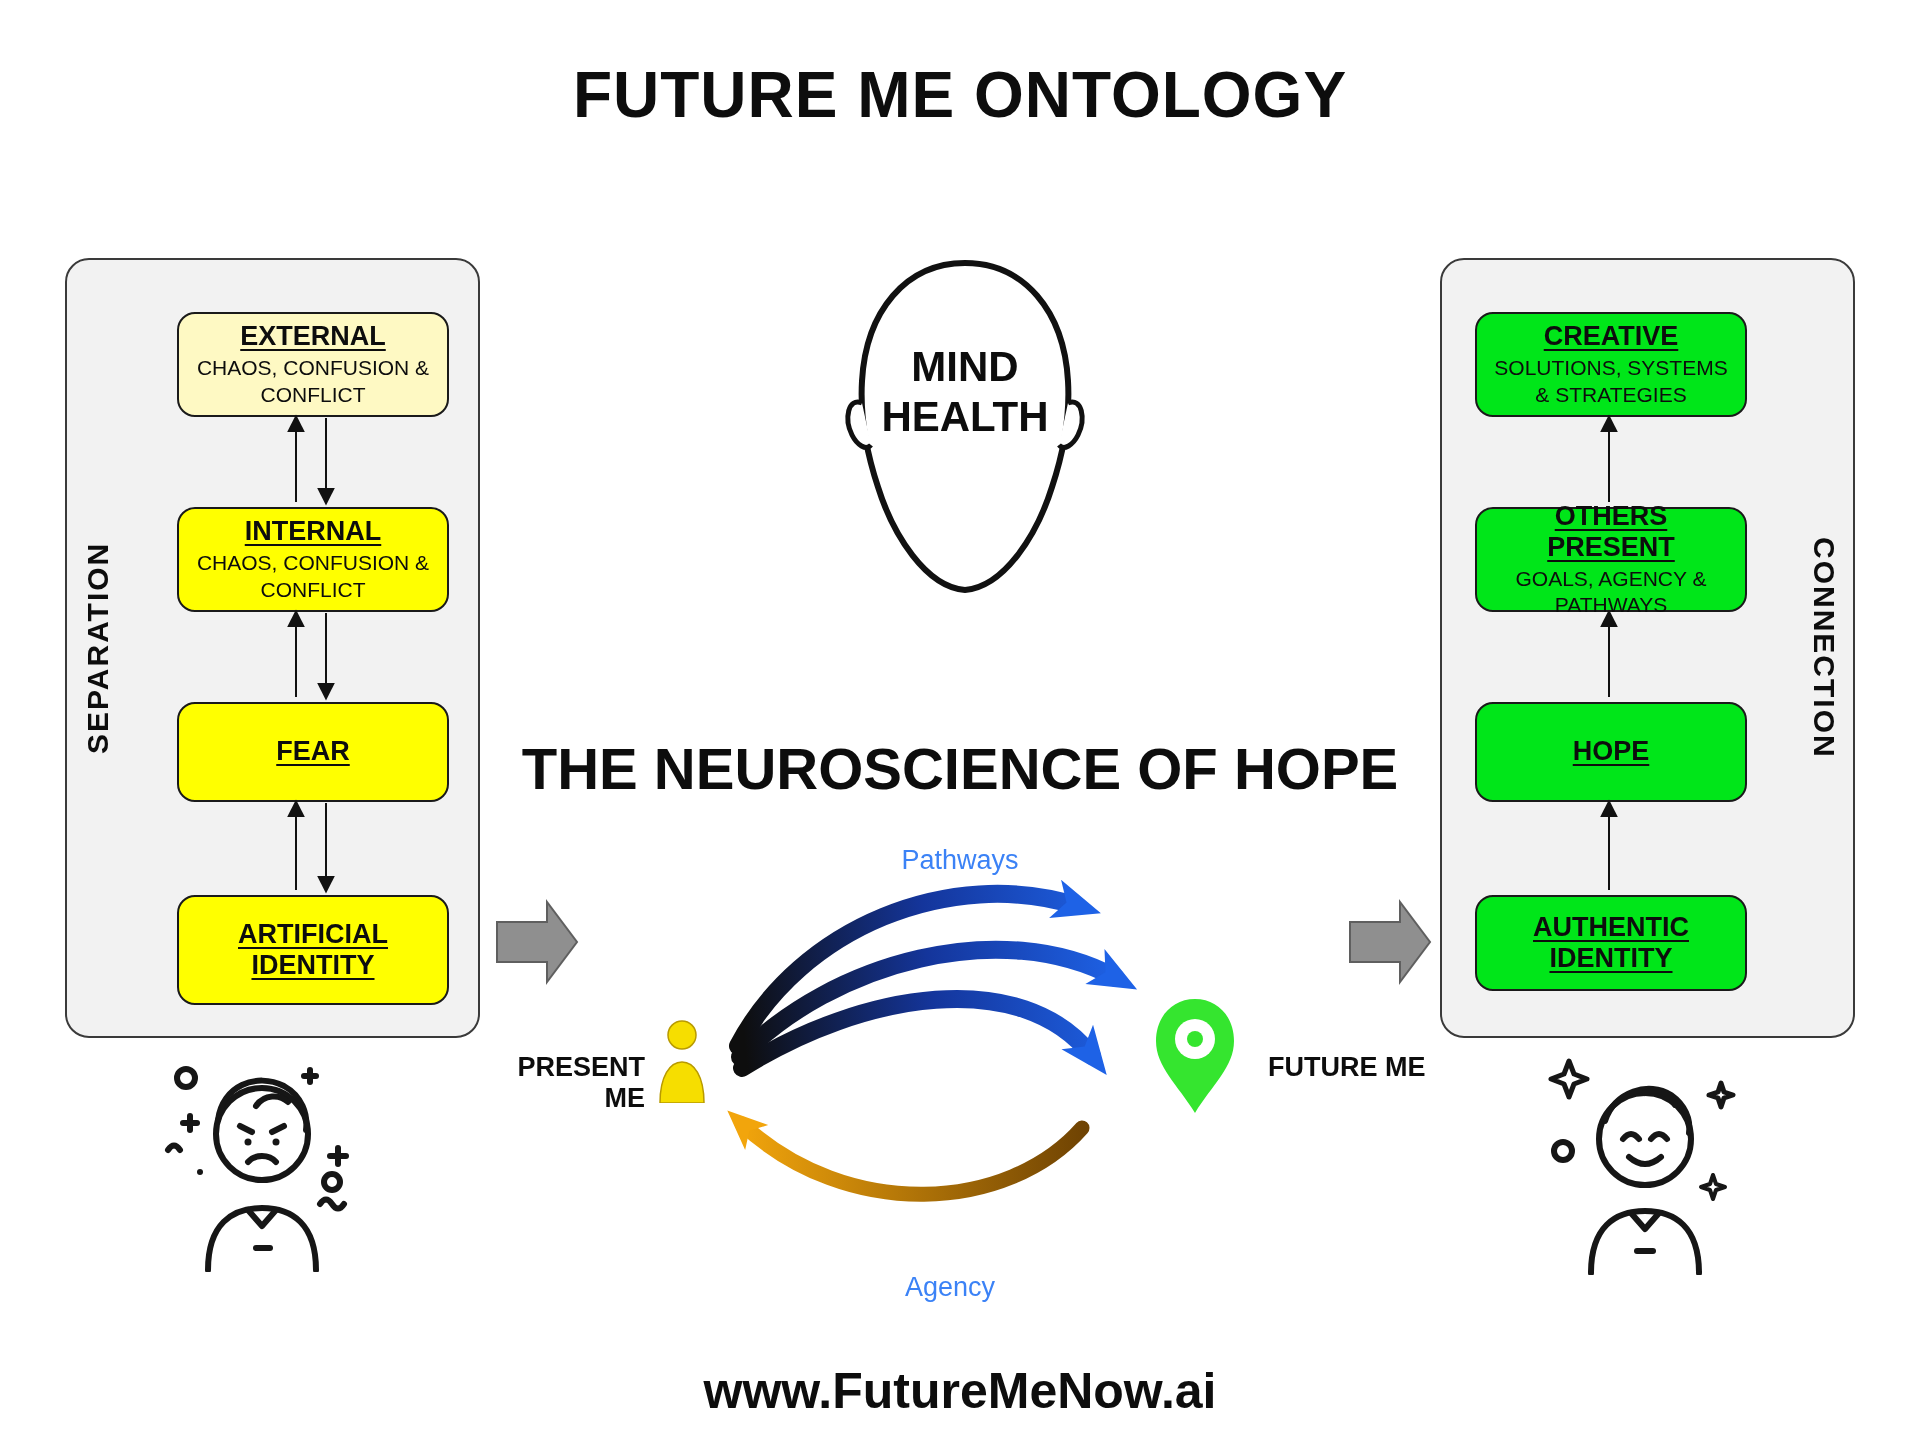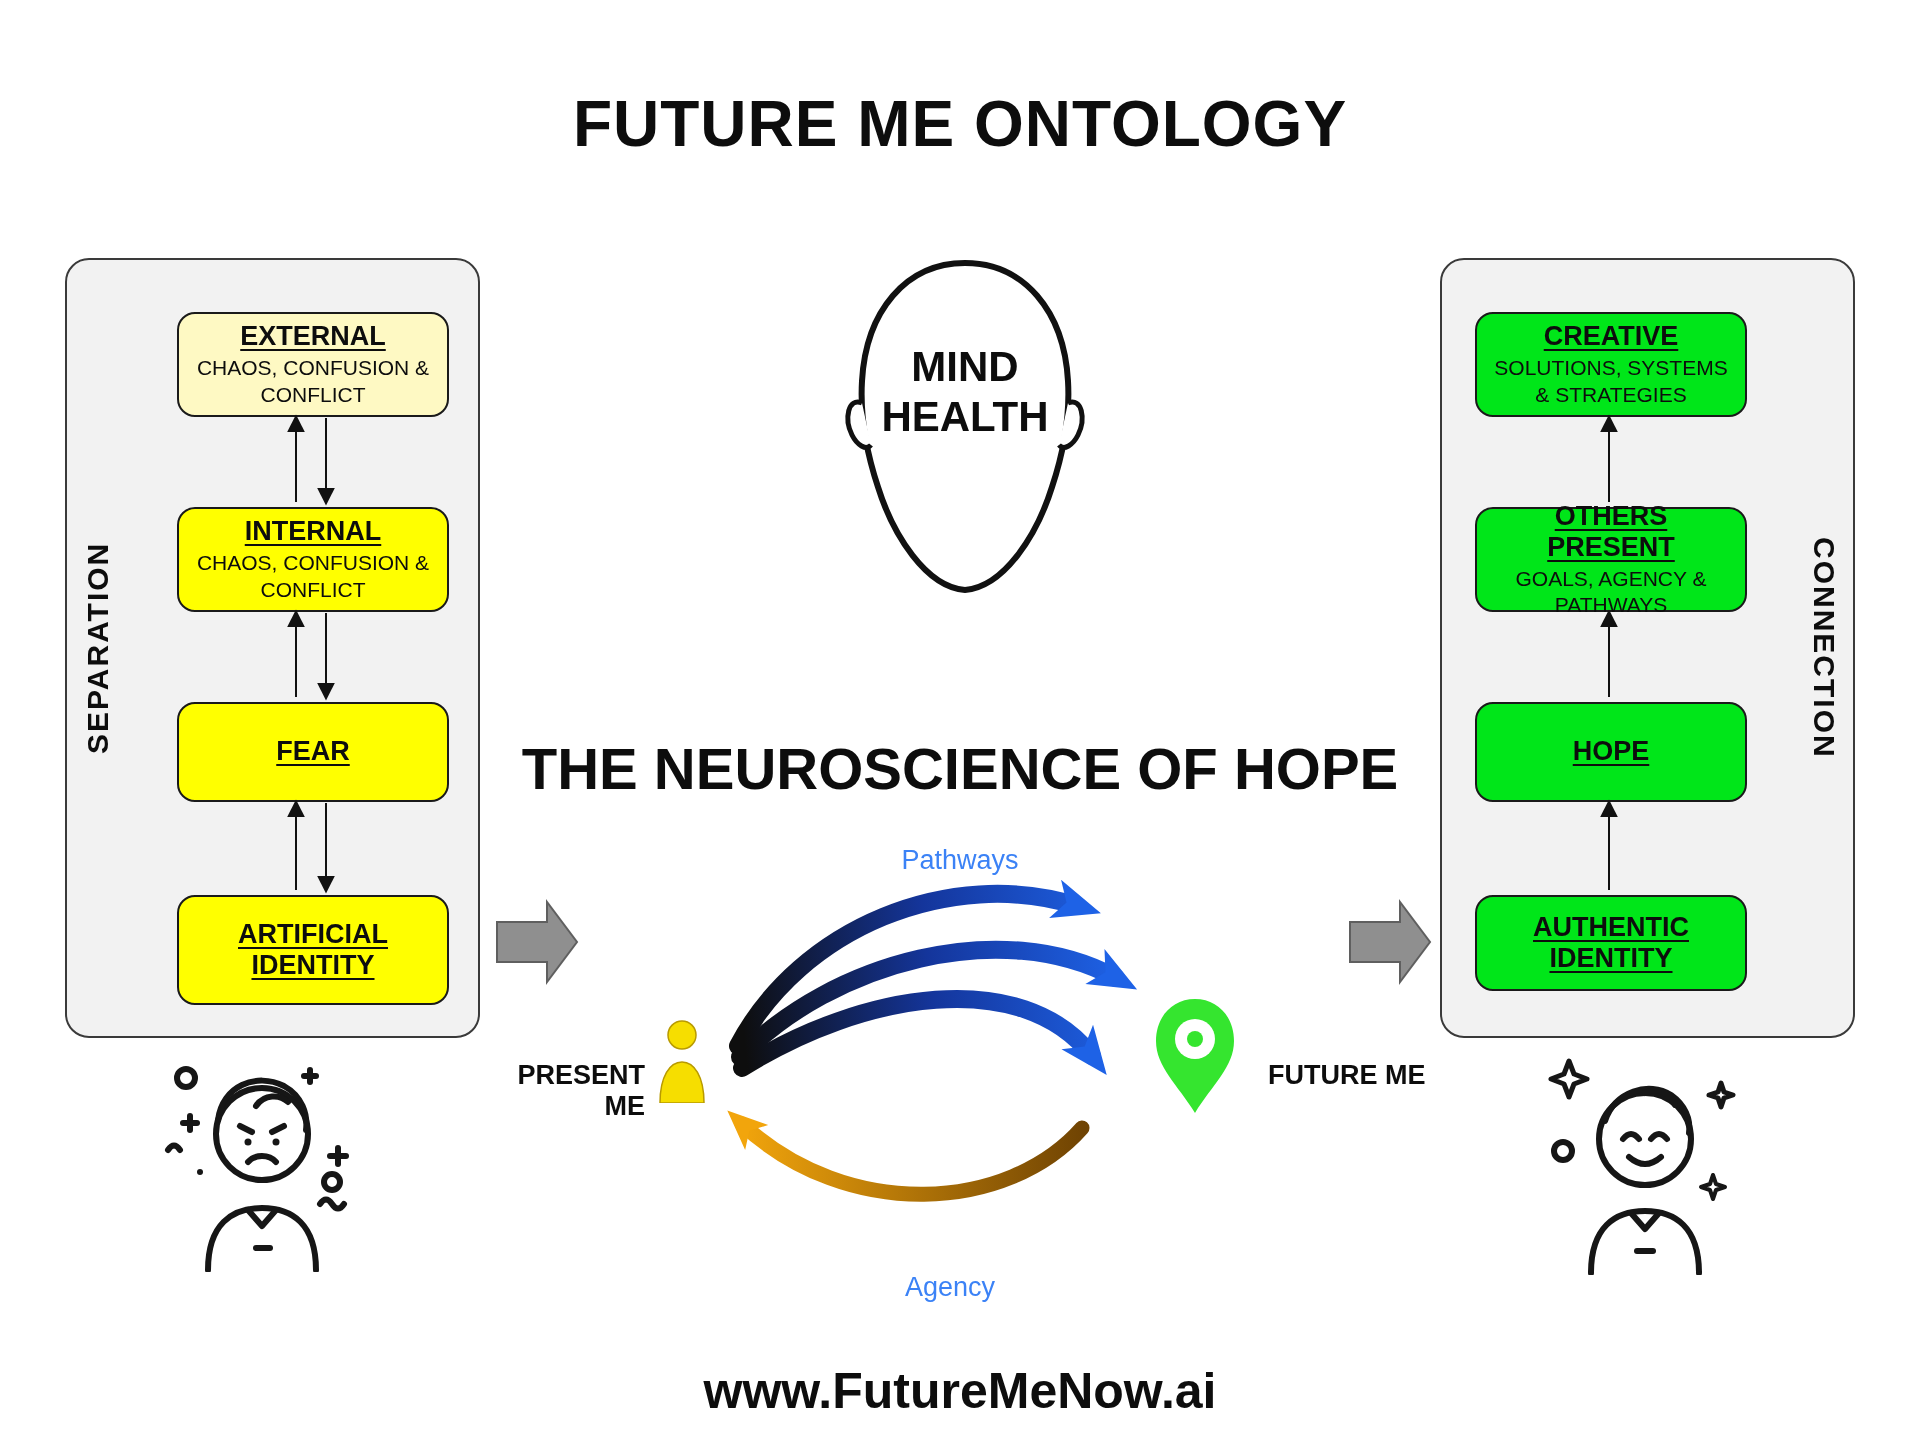--- a/index.html
+++ b/index.html
@@ -9,7 +9,7 @@
 
   .page-title {
     position:absolute; left:0; top:58px; width:100%;
-    text-align:center; font-size:64px; font-weight:900; letter-spacing:1px; color:#0d0d0d;margin-top:29px;
+    text-align:center; font-size:64px; font-weight:900; letter-spacing:1px; color:#0d0d0d;
   }
 
   .panel {

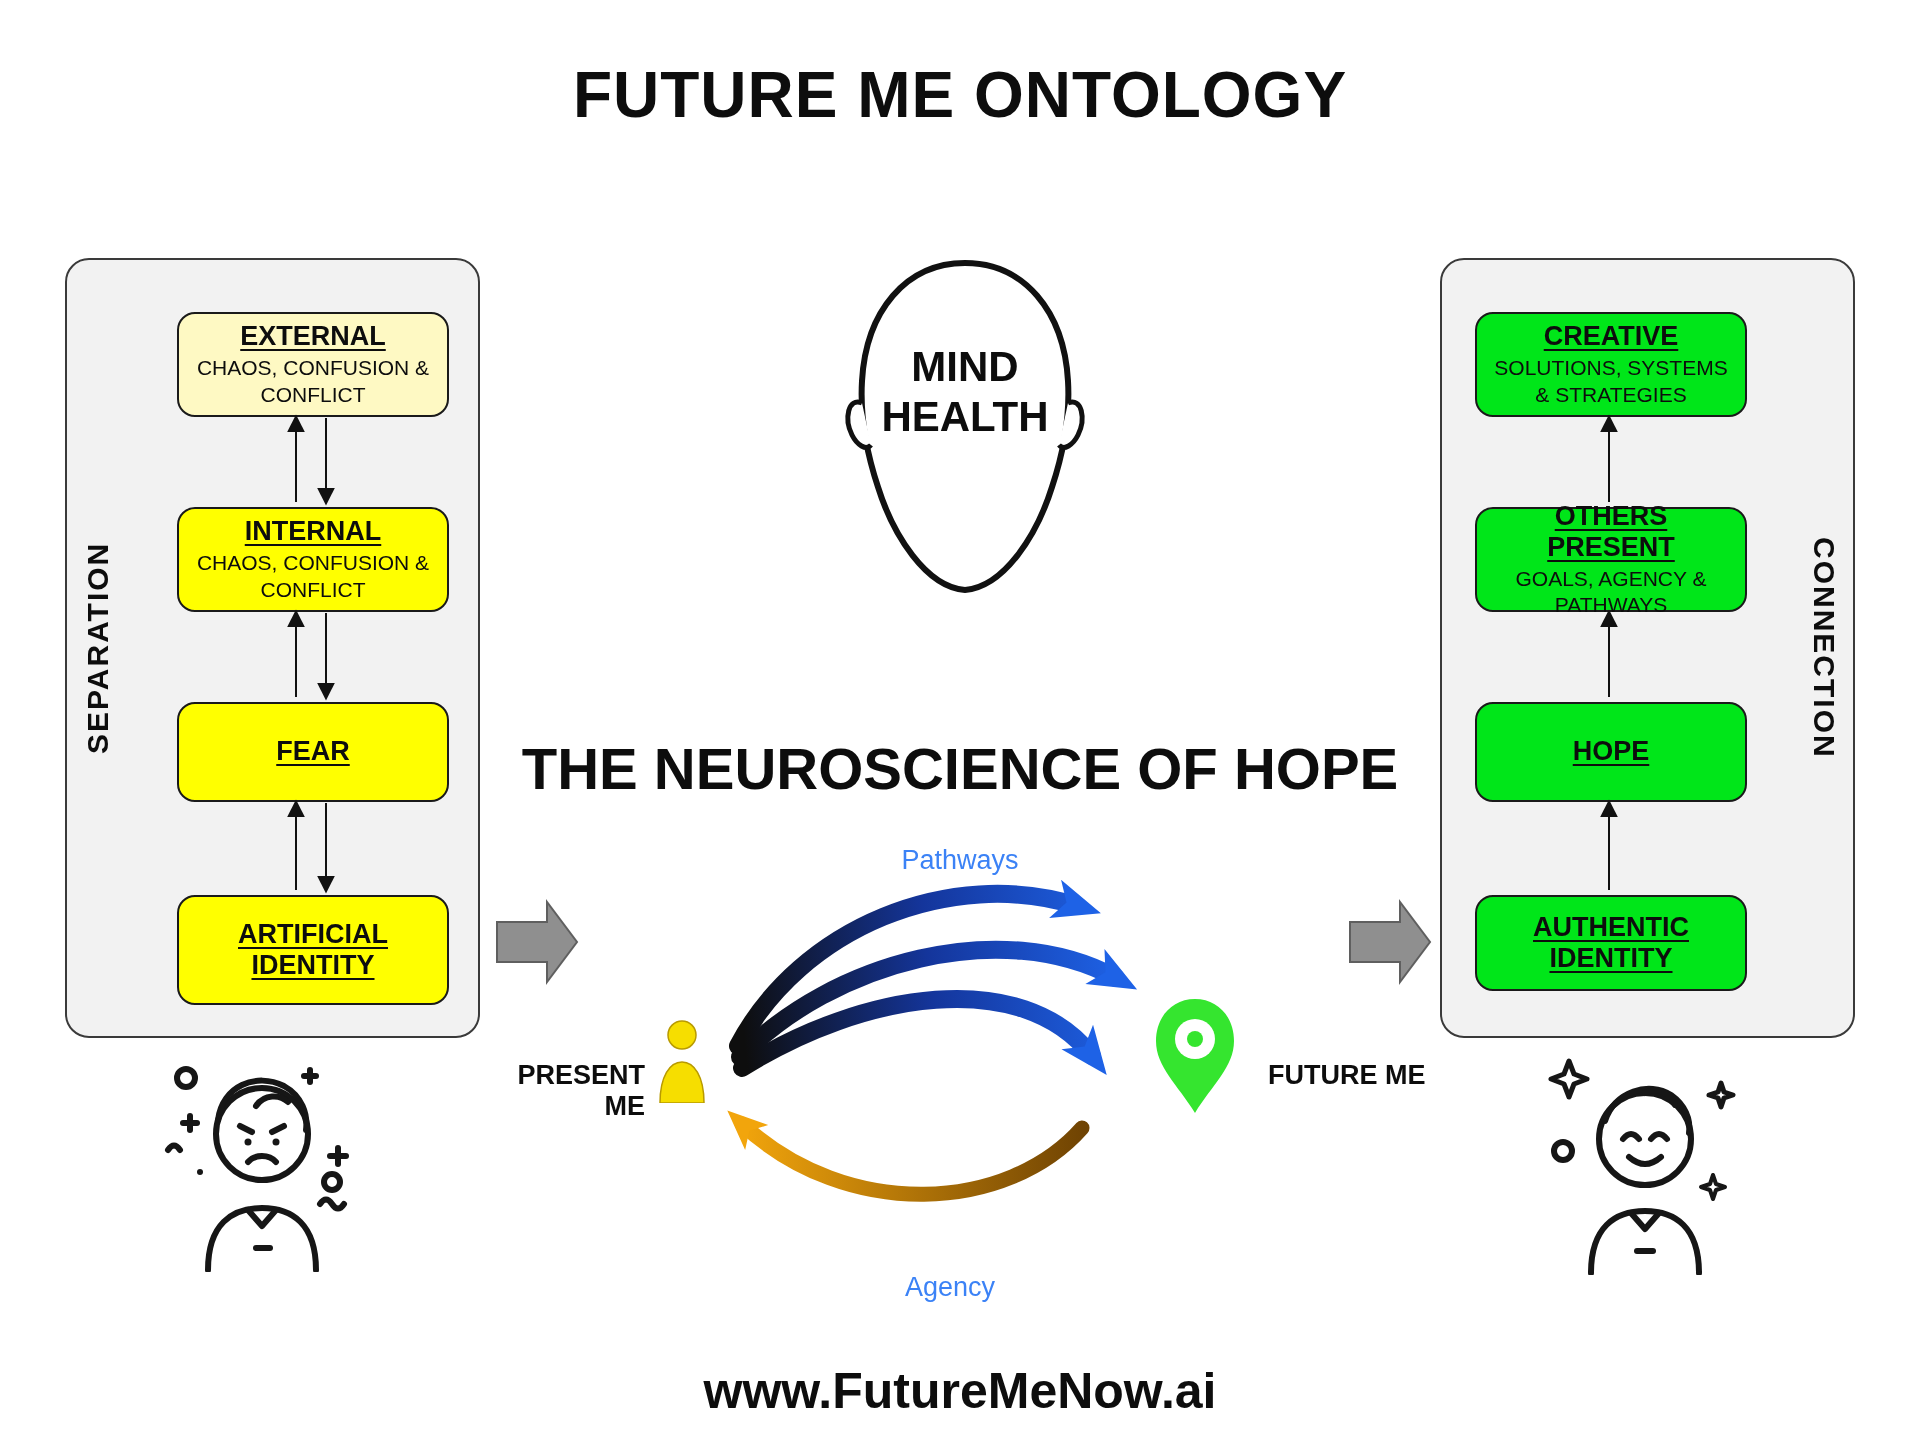--- a/index.html
+++ b/index.html
@@ -54,7 +54,7 @@
   .flow-label { position:absolute; font-size:27px; font-weight:500; color:#3b82f6; }
   .lbl-pathways { left:830px;  top:845px;  width:260px; text-align:center; }
   .lbl-agency   { left:830px;  top:1272px; width:240px; text-align:center; }
-  .me-label { position:absolute; font-size:27px; font-weight:800; color:#0d0d0d;margin-top:8px; }
+  .me-label { position:absolute; font-size:27px; font-weight:800; color:#0d0d0d; }
   .lbl-present { left:470px;  top:1052px; width:175px; text-align:right; }
   .lbl-future  { left:1268px; top:1052px; width:200px; text-align:left; }
 

